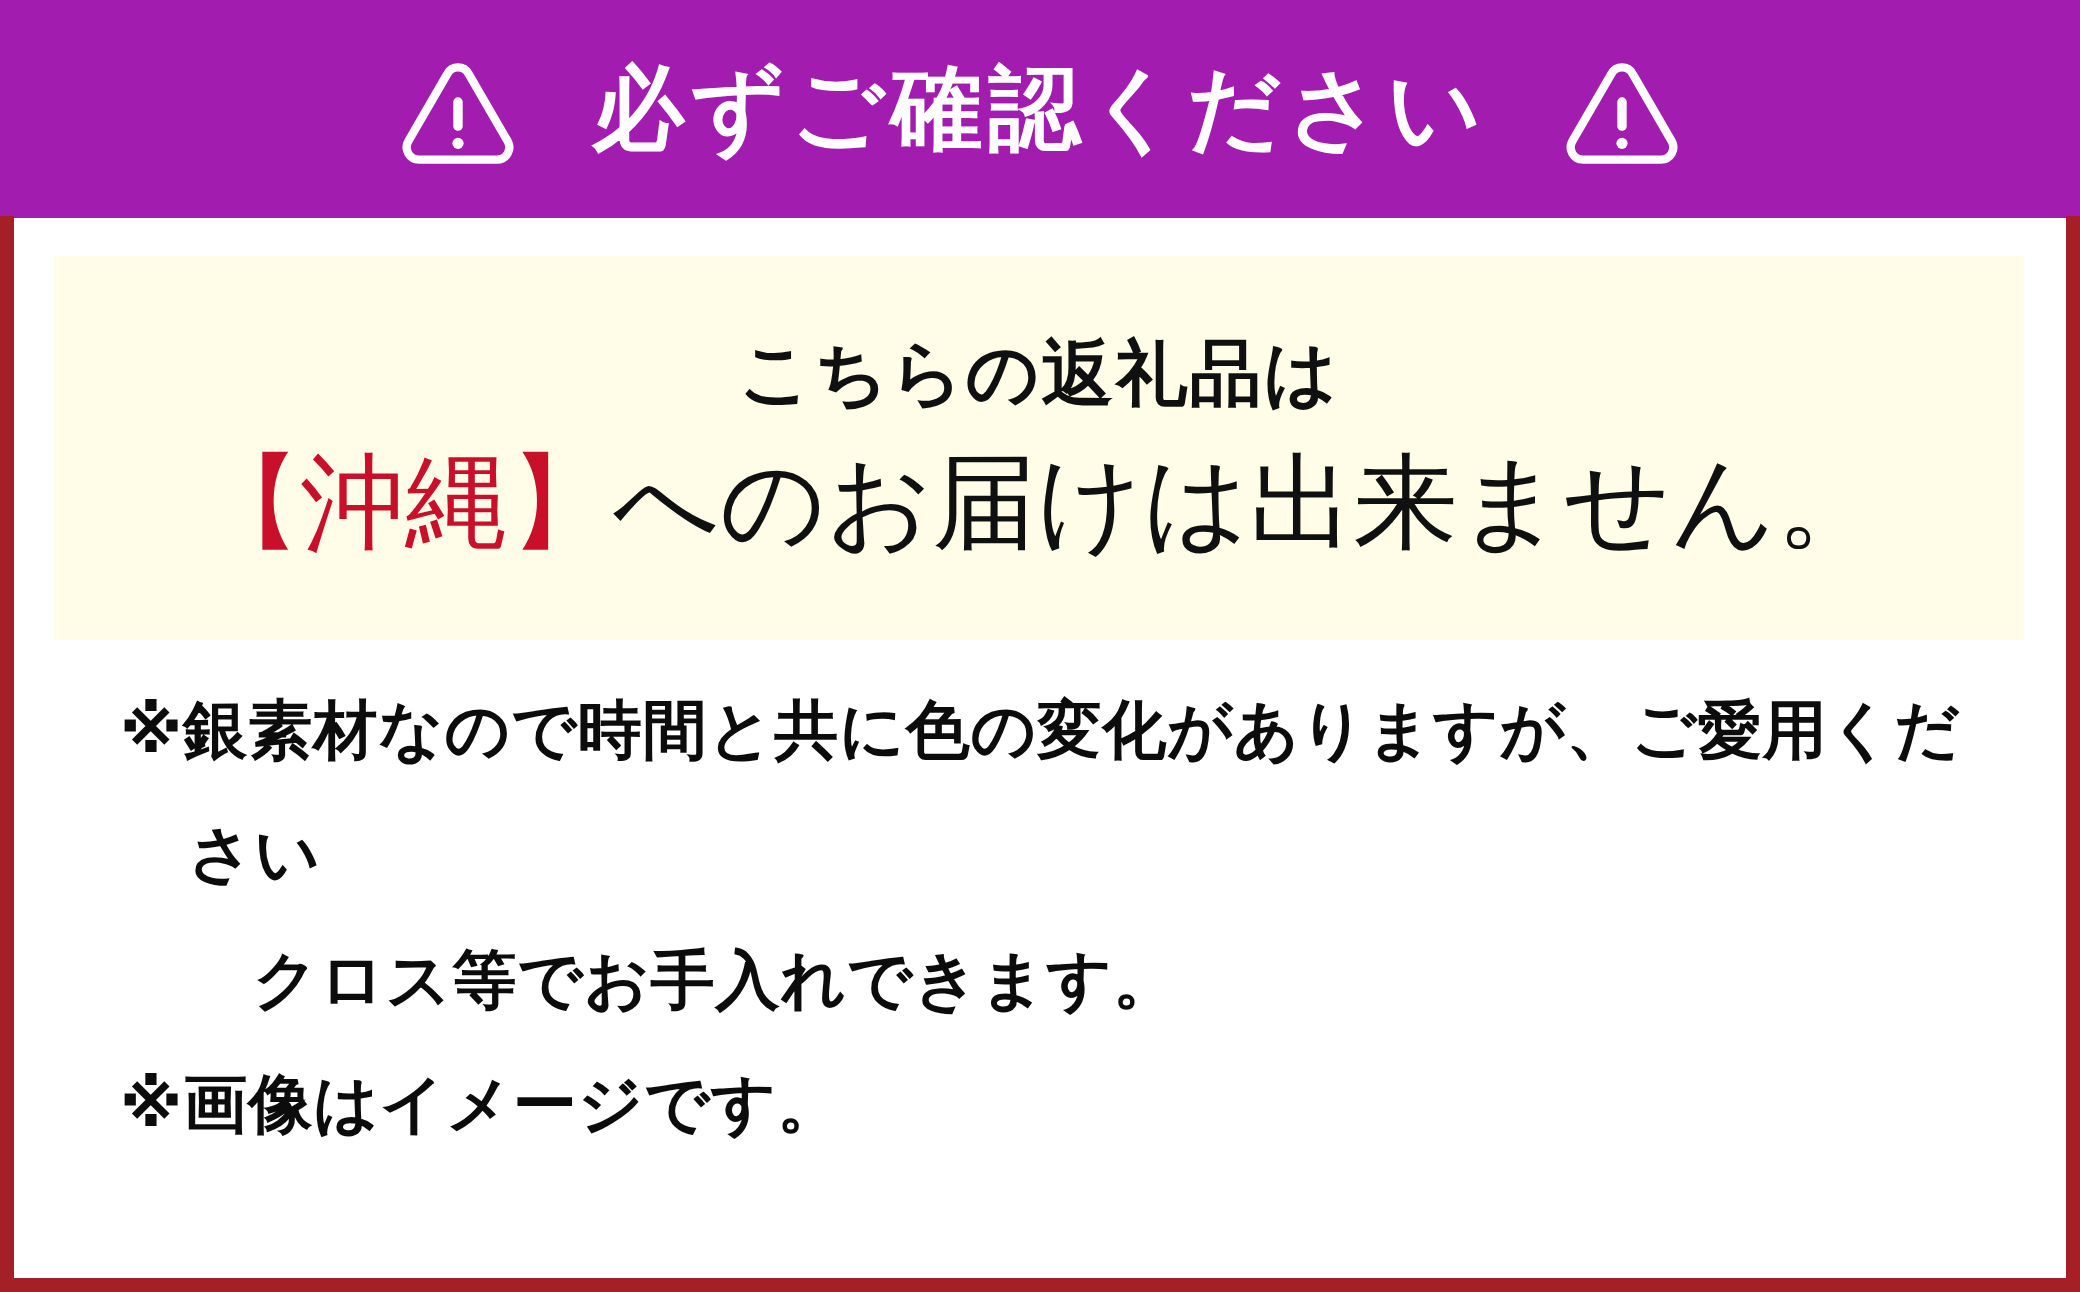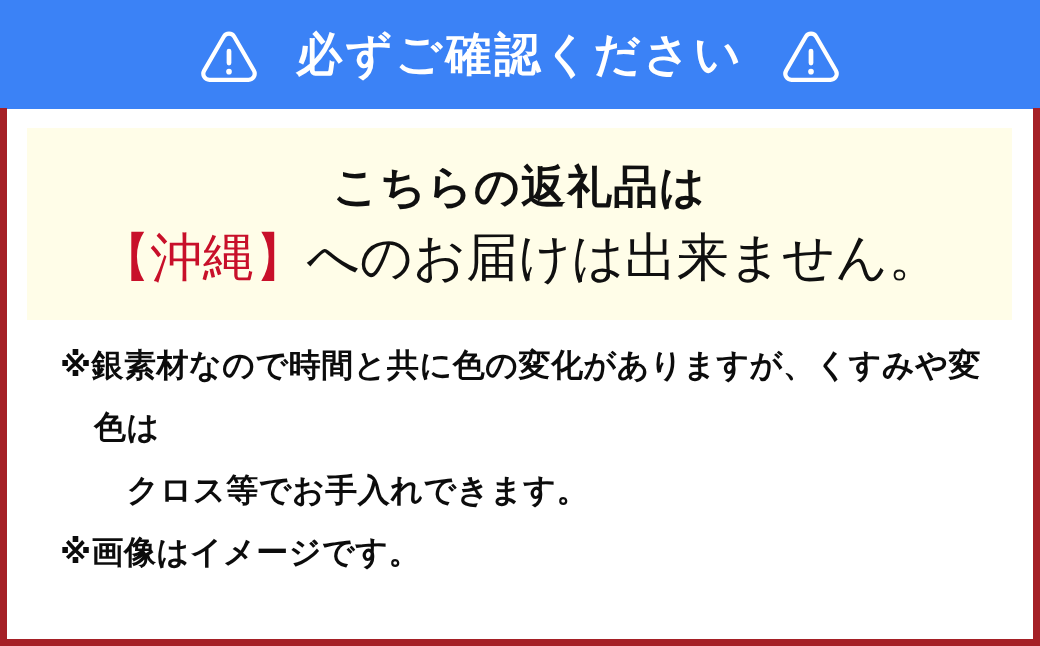--- a/index.html
+++ b/index.html
@@ -38,7 +38,7 @@
     top: 0;
     width: 1040px;
     height: 109px;
-    background: #3b82f6;
+    background: #a21caf;
     display: flex;
     align-items: center;
     justify-content: center;

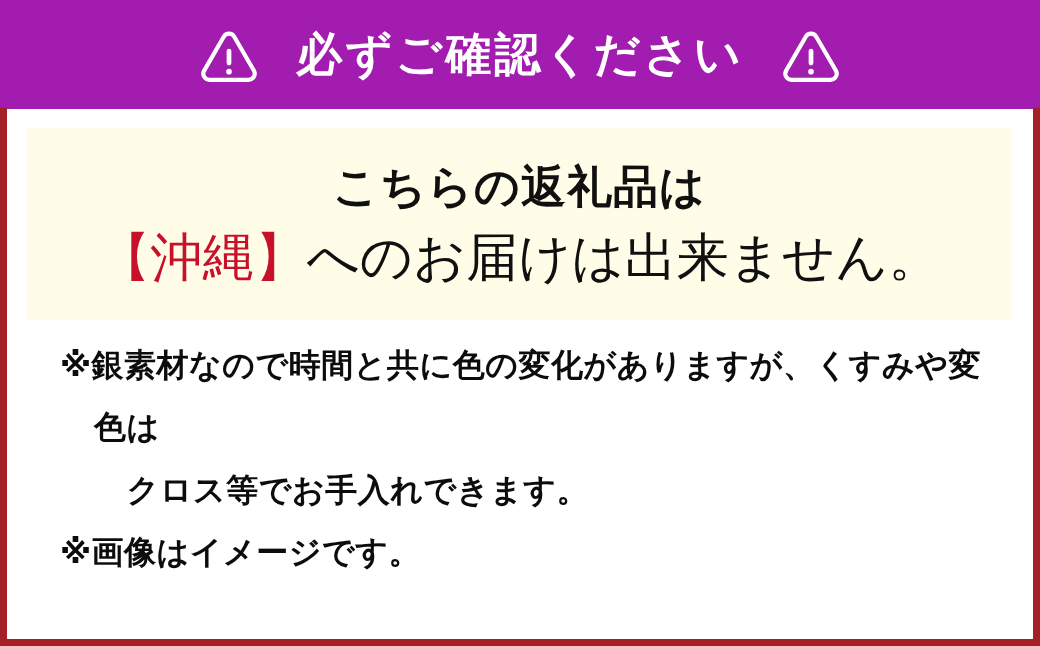--- a/index.html
+++ b/index.html
@@ -76,7 +76,7 @@
     box-sizing: border-box;
   }
   .notice-line-1 {
-    font-size: 45px;
+    font-size: 36px;
     font-weight: bold;
     color: #101010;
     letter-spacing: 1px;

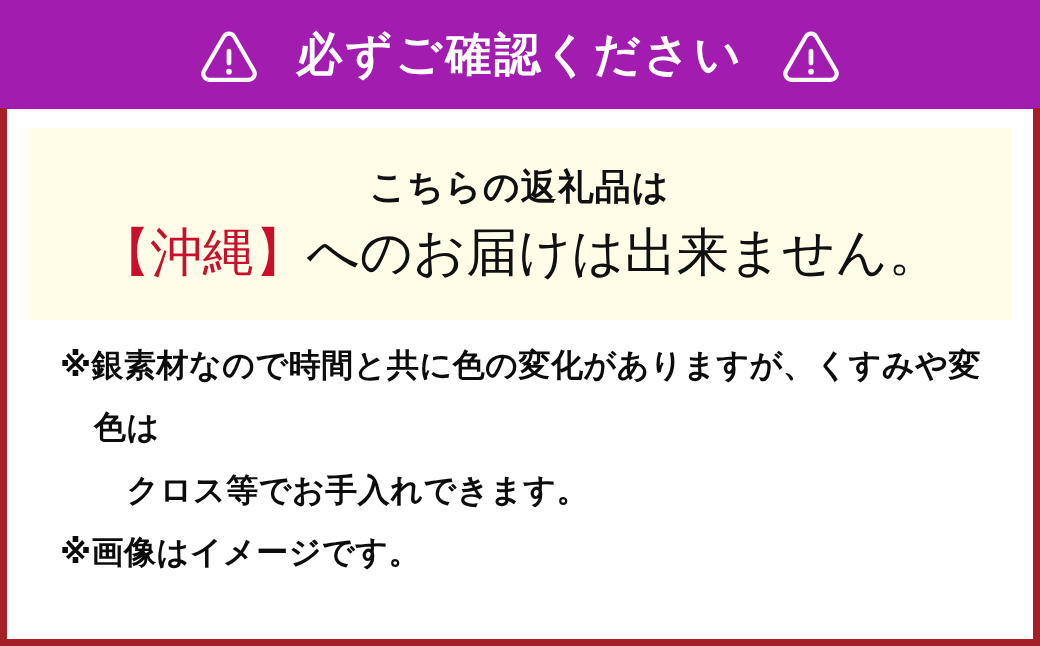--- a/index.html
+++ b/index.html
@@ -145,7 +145,7 @@
   </div>
 
   <div class="notes">
-    <div class="note-item">※銀素材なので時間と共に色の変化がありますが、くすみや変色は
+    <div class="note-item">※銀素材なので時間と共に色の変化がありますが、ご愛用ください
 　クロス等でお手入れできます。</div>
     <div class="note-item">※画像はイメージです。</div>
   </div>

